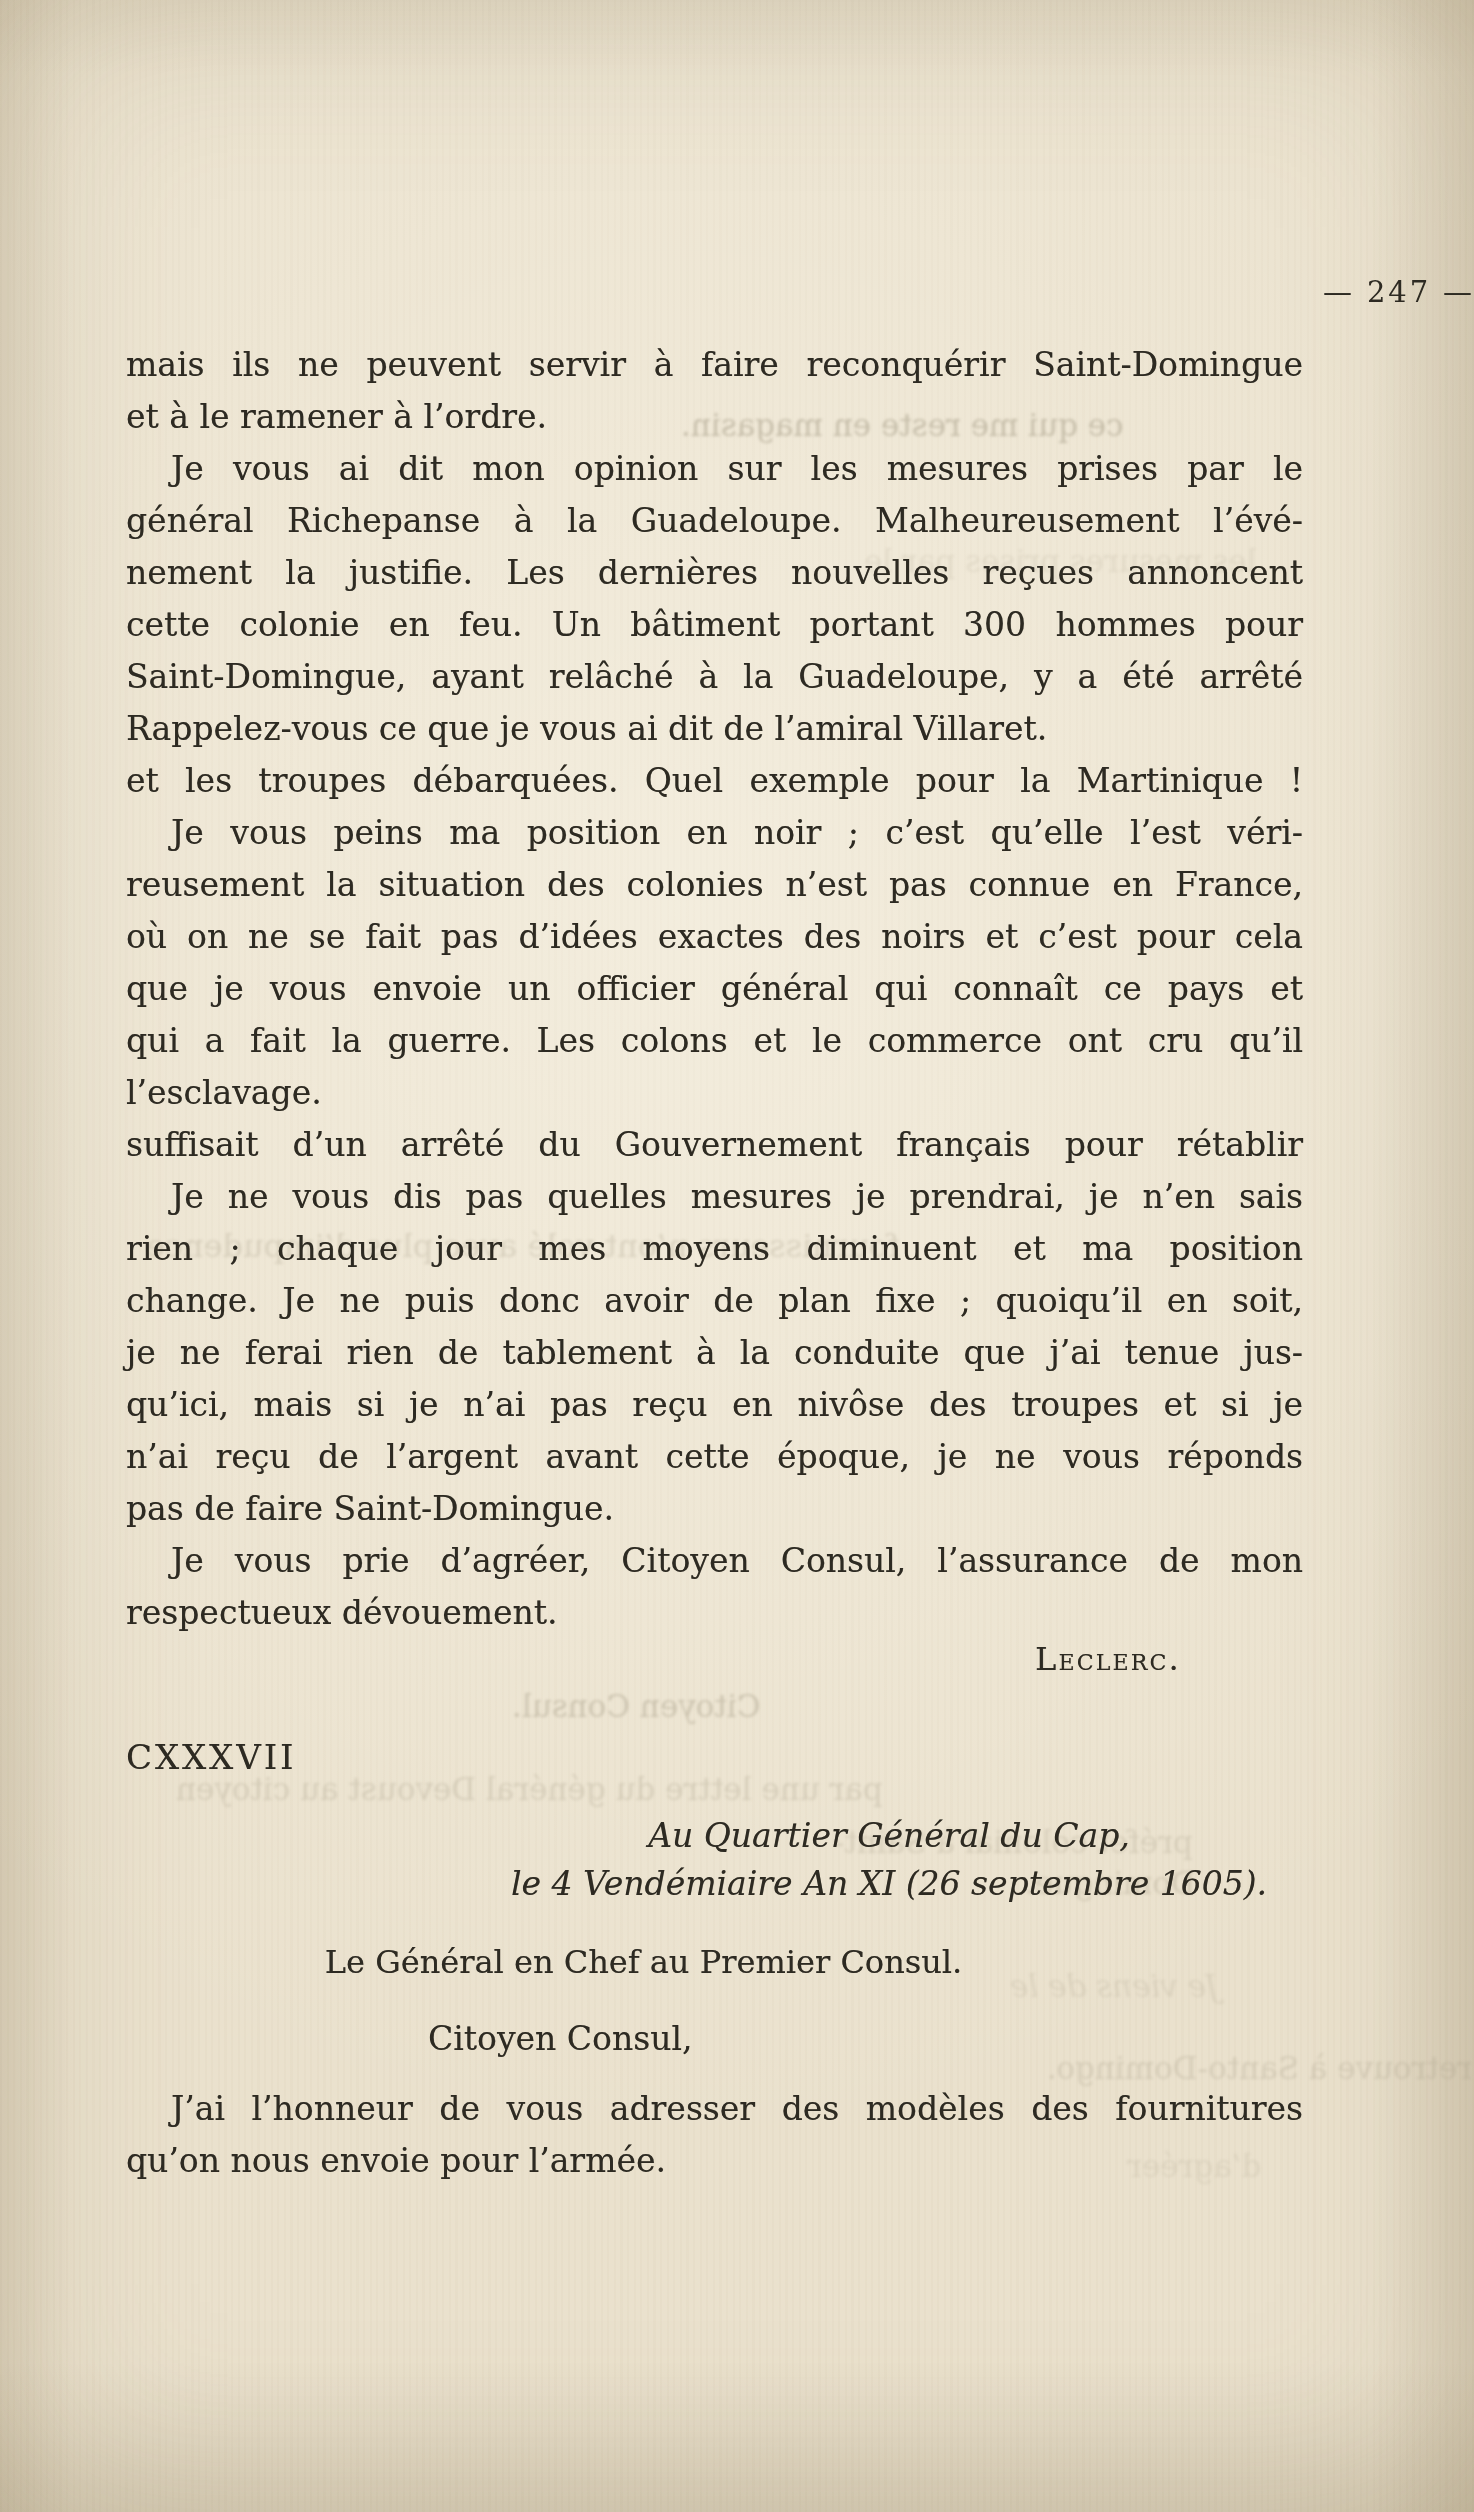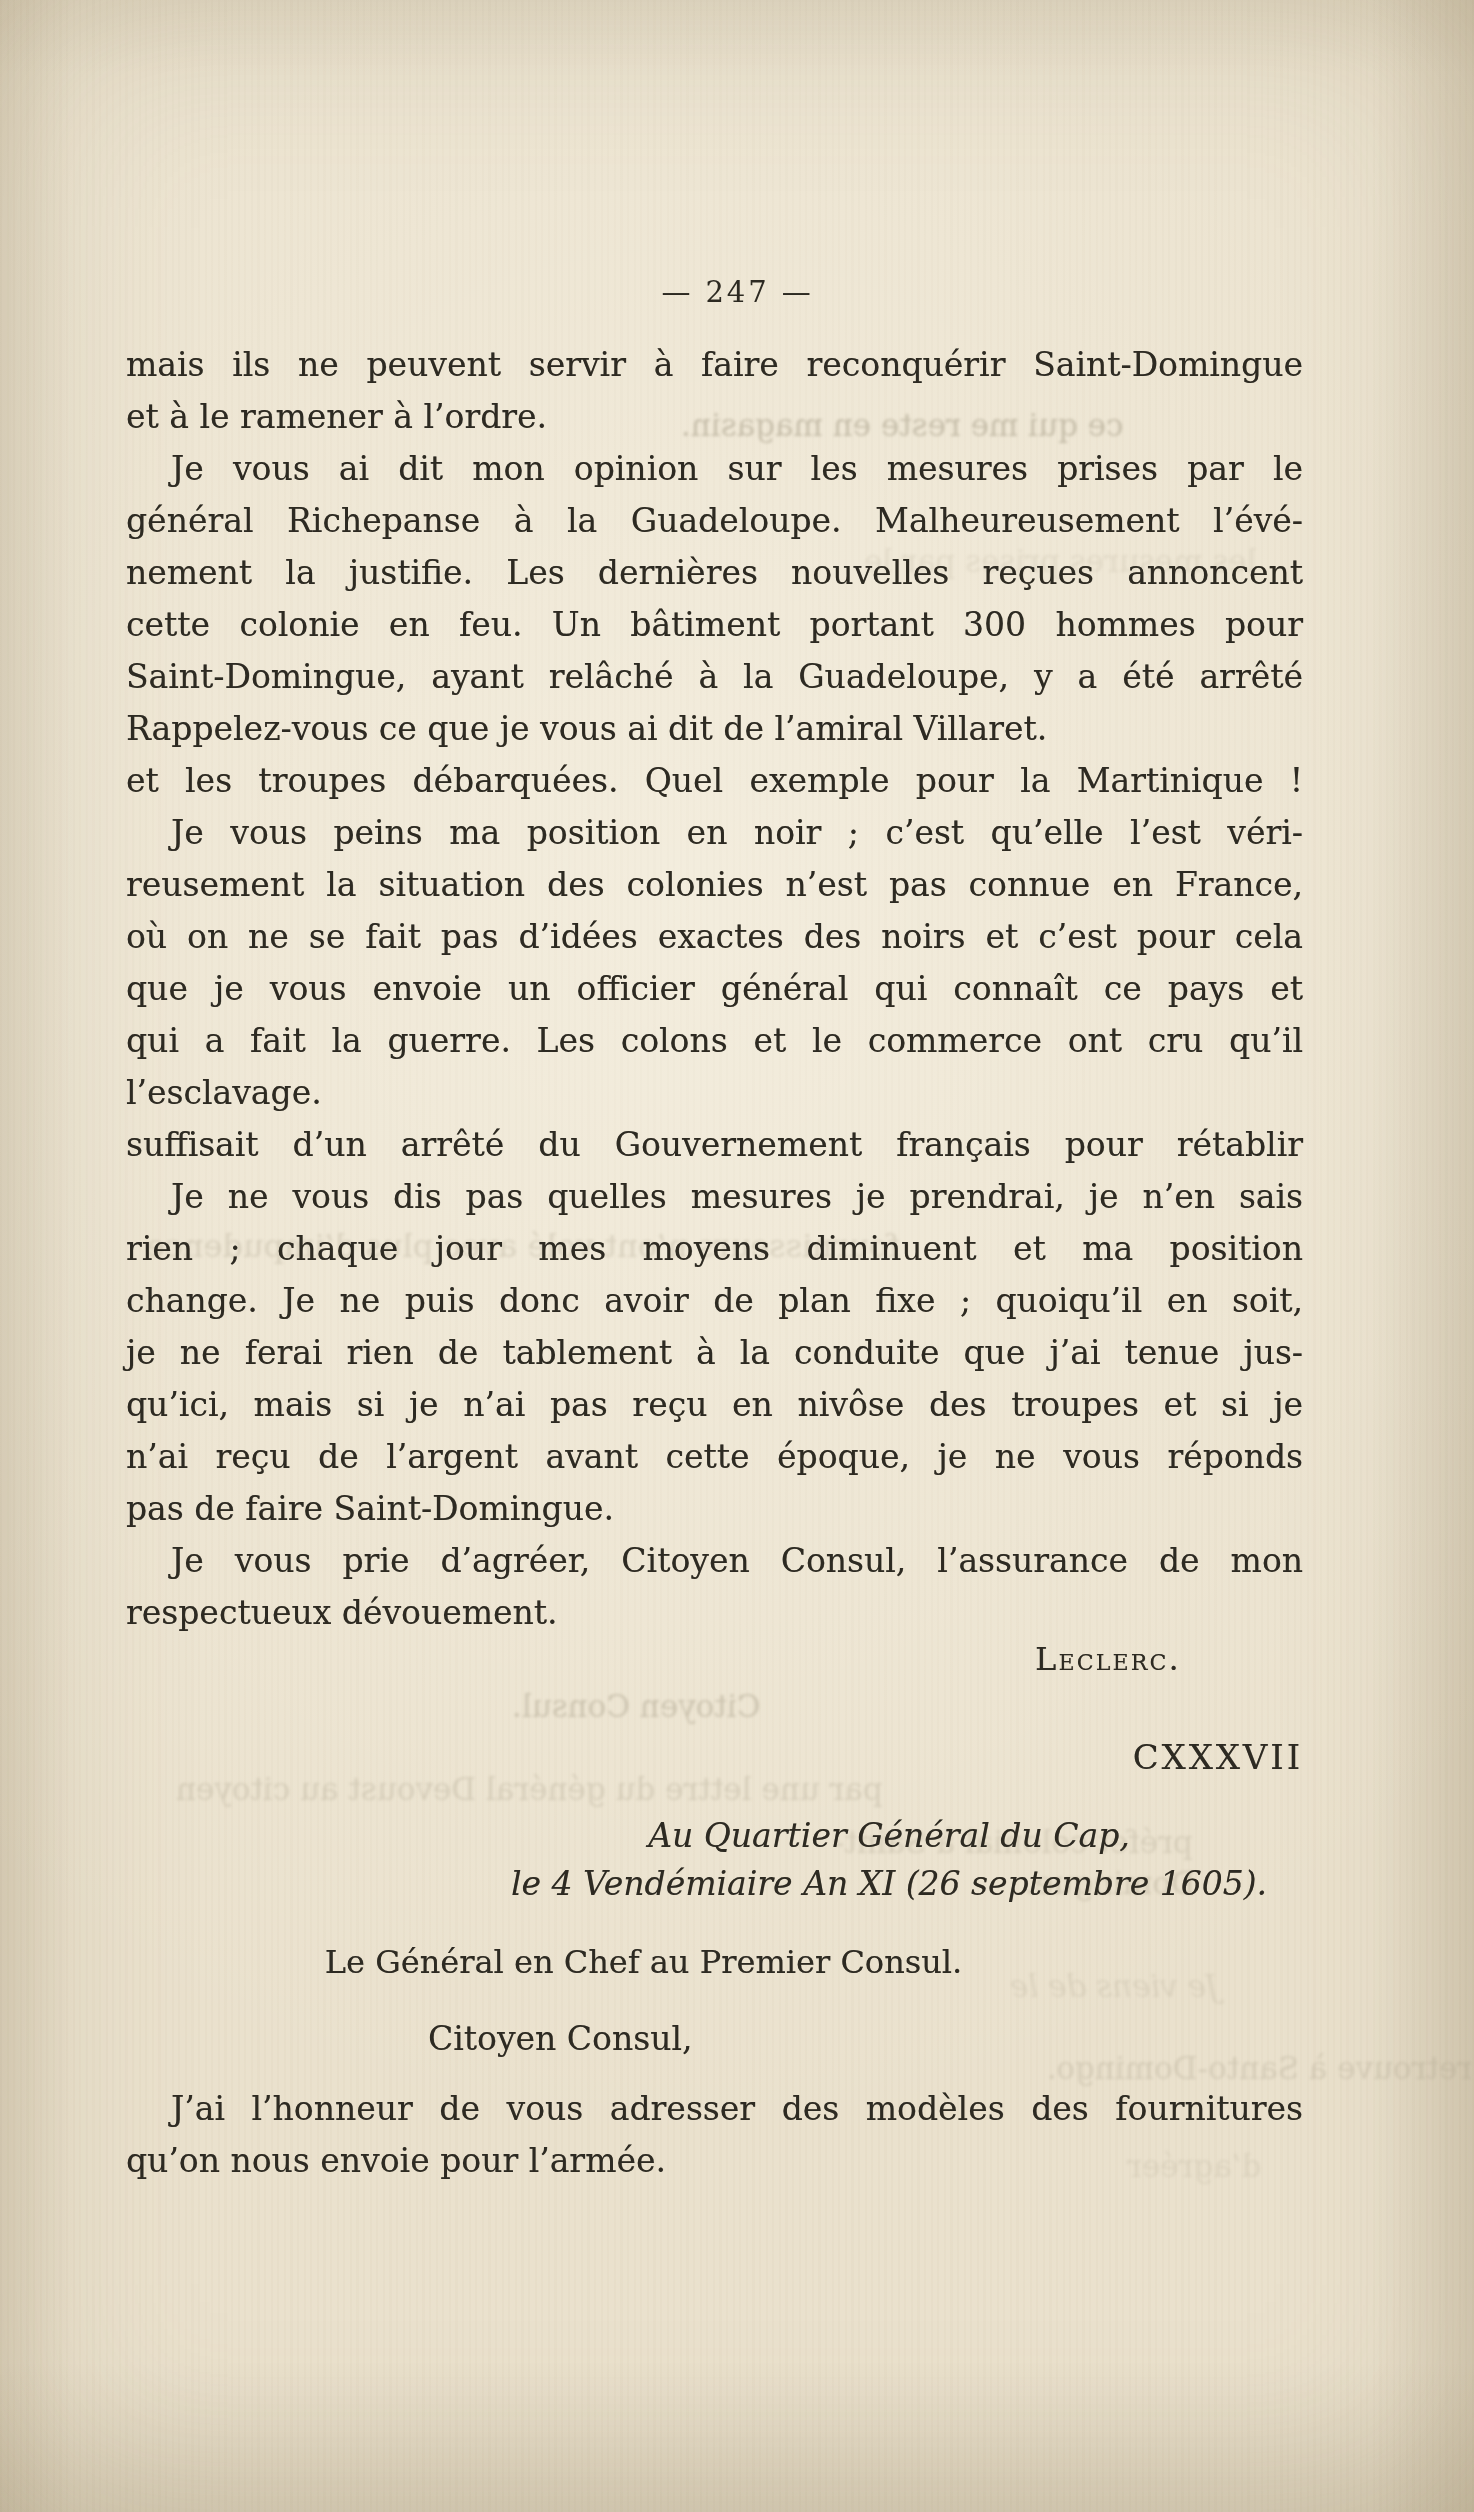--- a/index.html
+++ b/index.html
@@ -22,7 +22,7 @@
   .content{position:relative;z-index:2;}
   .pageno{
     padding-top:274px;height:37px;line-height:37px;
-    text-align:center;font-size:29px;letter-spacing:2.9px;
+    text-align:right;font-size:29px;letter-spacing:2.9px;
   }
   .textblock{width:1177px;margin:28px 0 0 126px;}
   .line{

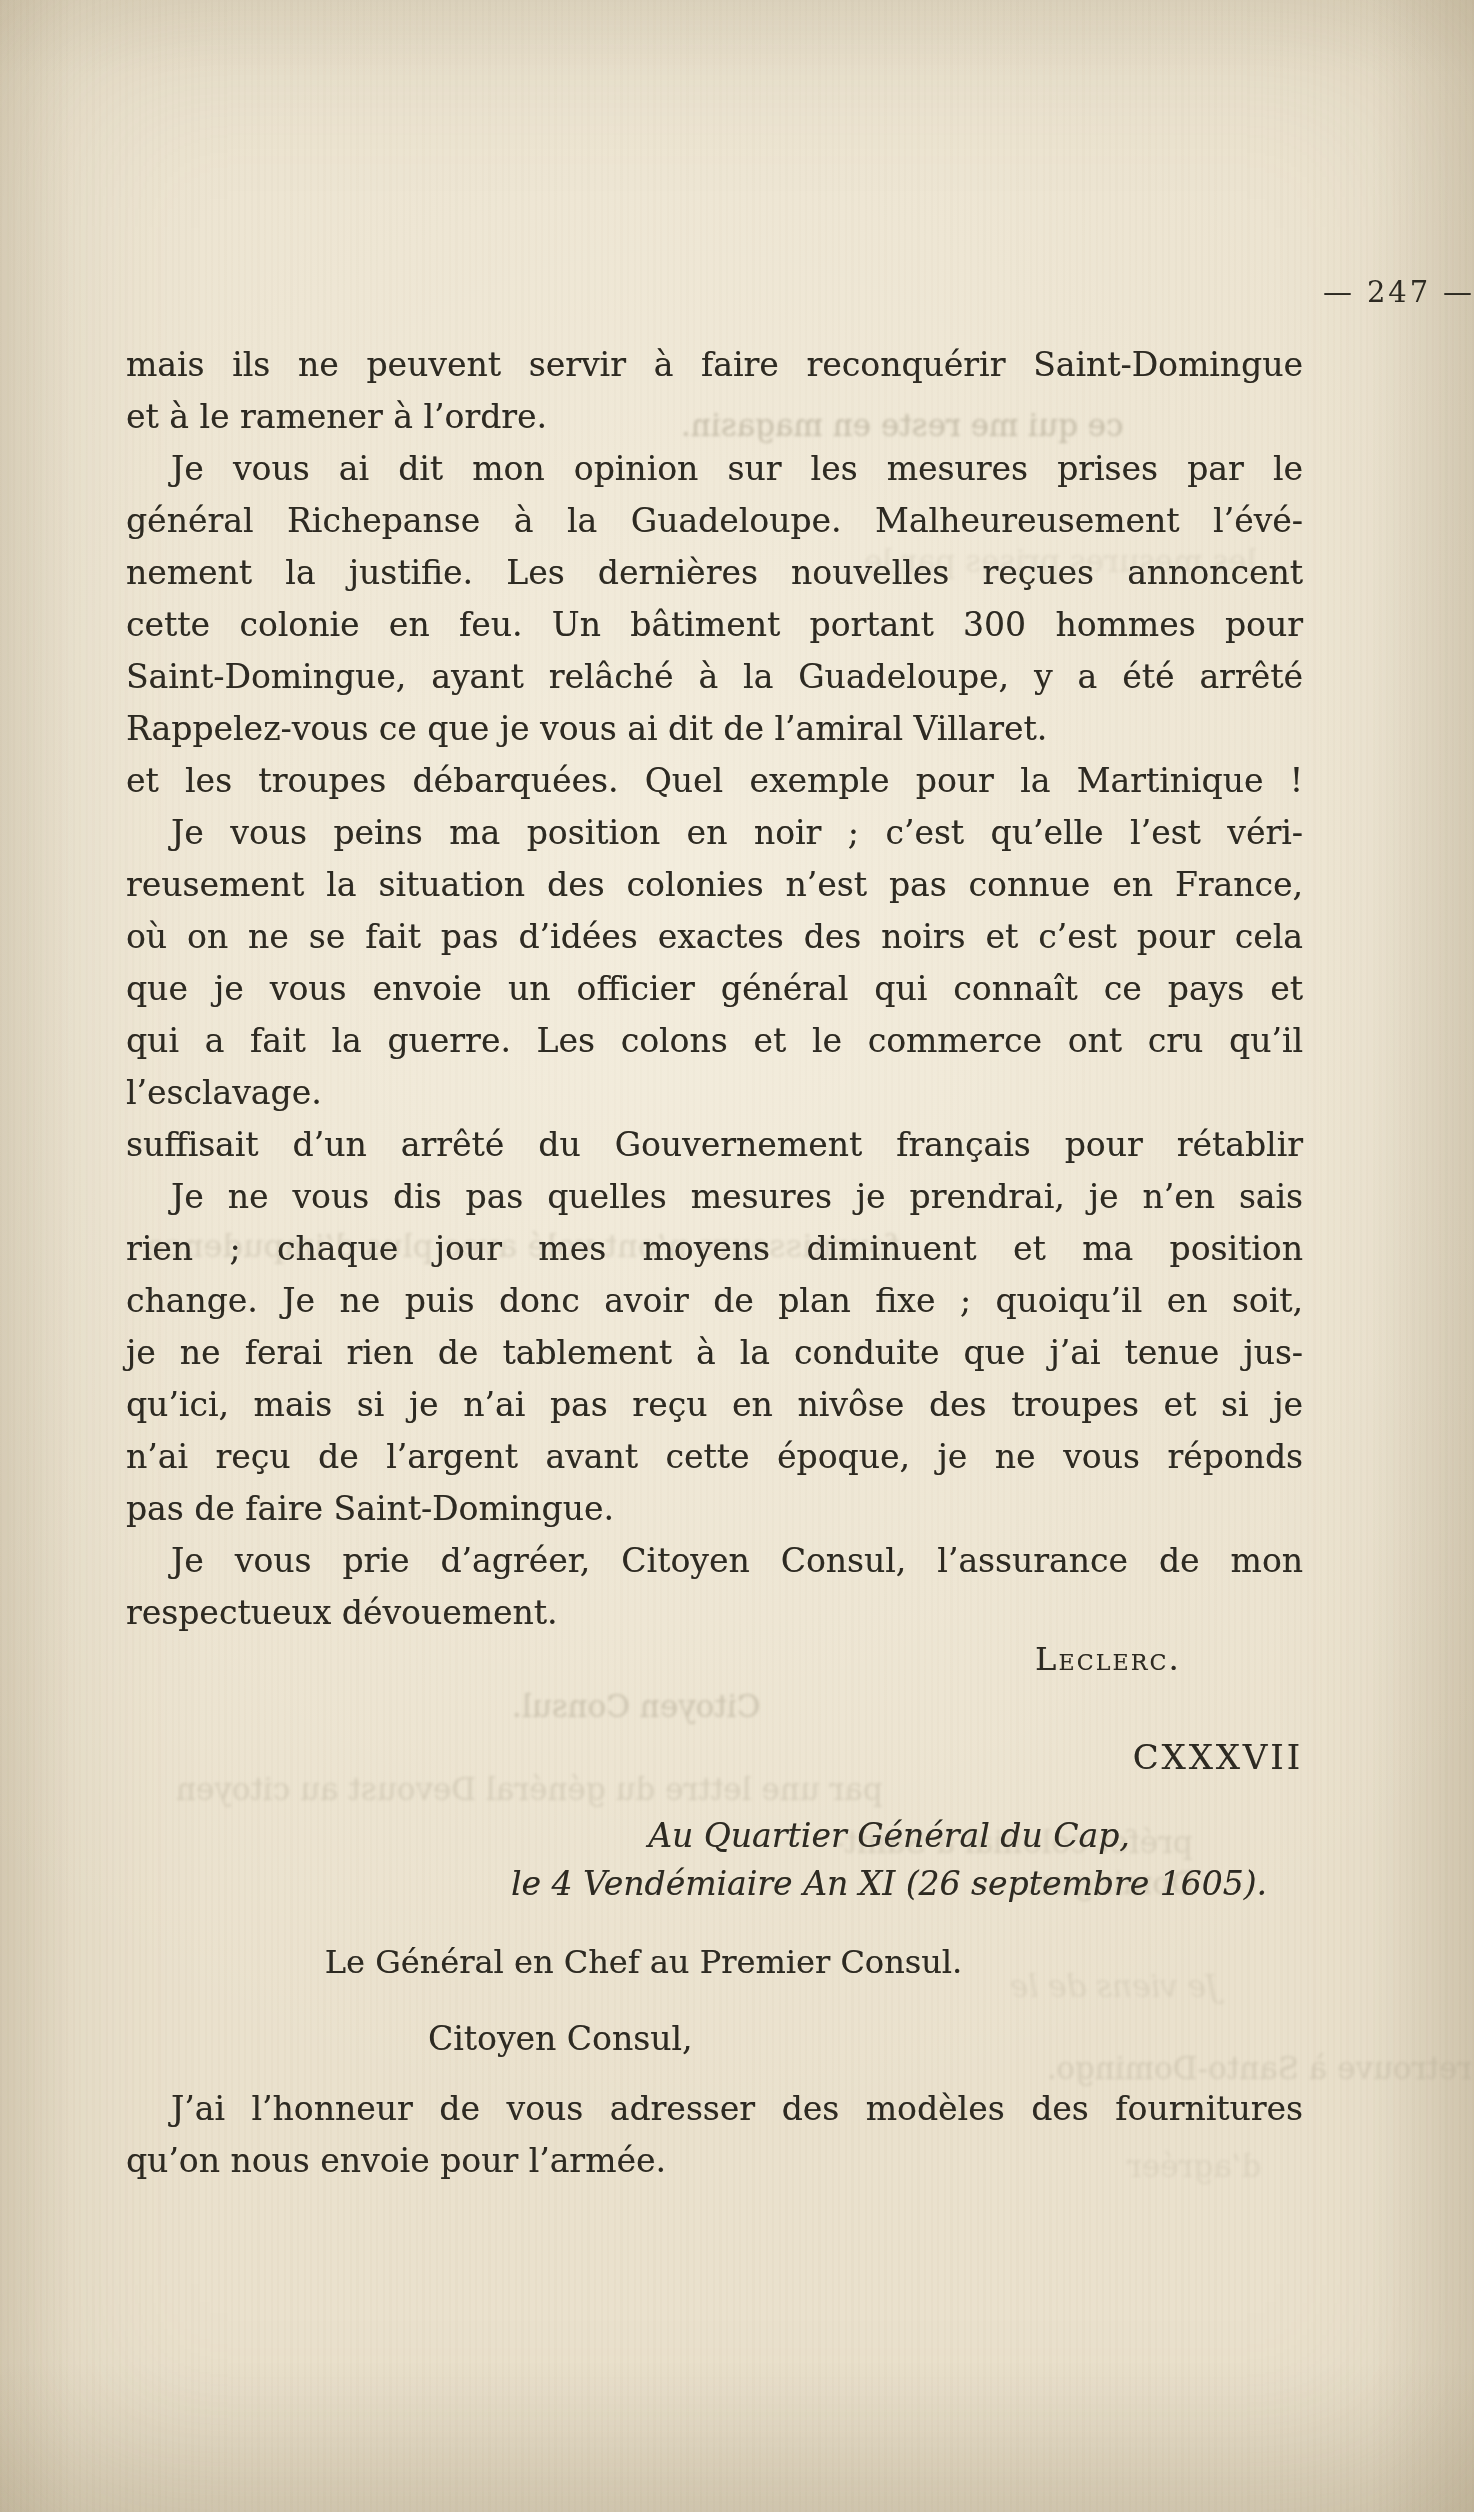--- a/index.html
+++ b/index.html
@@ -44,7 +44,7 @@
   .heading{
     width:1177px;margin:47px 0 0 126px;
     height:51px;line-height:51px;
-    text-align:right;font-size:34px;letter-spacing:2.9px;
+    text-align:left;font-size:34px;letter-spacing:2.9px;
     text-shadow:0.2px 0.3px 0.6px rgba(44,40,30,0.45);
   }
   .dateblock{

